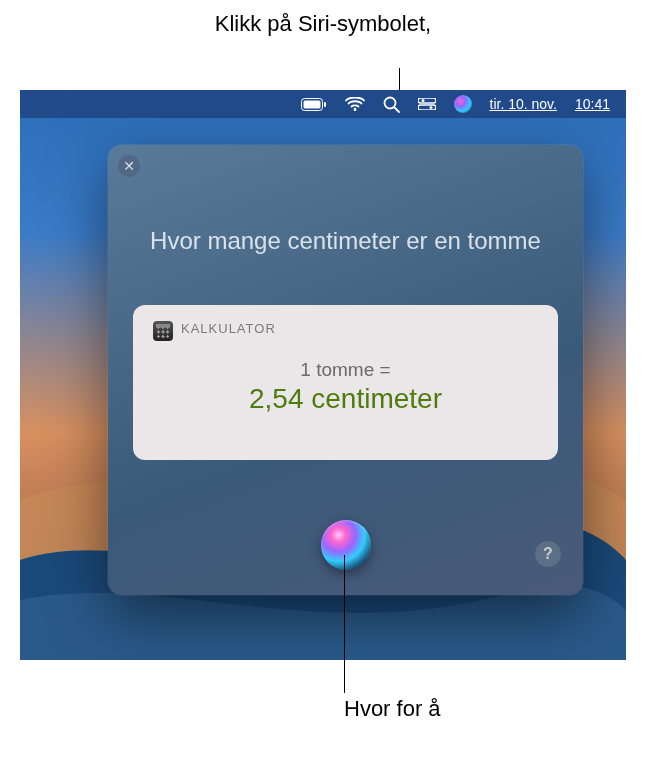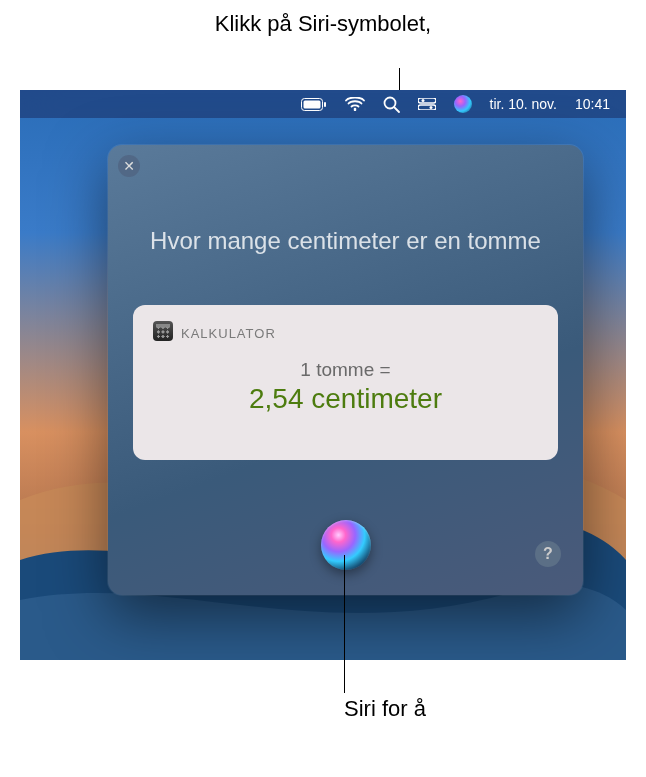--- a/index.html
+++ b/index.html
@@ -62,6 +62,7 @@
       gap: 18px;
       color: #fff;
       font-size: 14px;
+      text-decoration: underline;
     }
     .menubar-icon {
       display: flex;

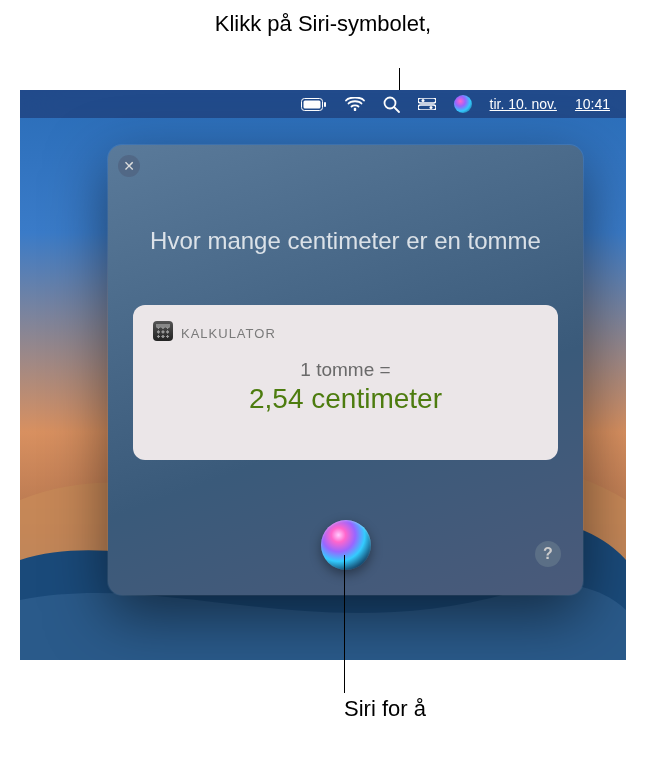--- a/index.html
+++ b/index.html
@@ -128,7 +128,7 @@
     }
     .card-header {
       display: flex;
-      align-items: flex-end;
+      align-items: flex-start;
       gap: 8px;
       margin-bottom: 18px;
     }

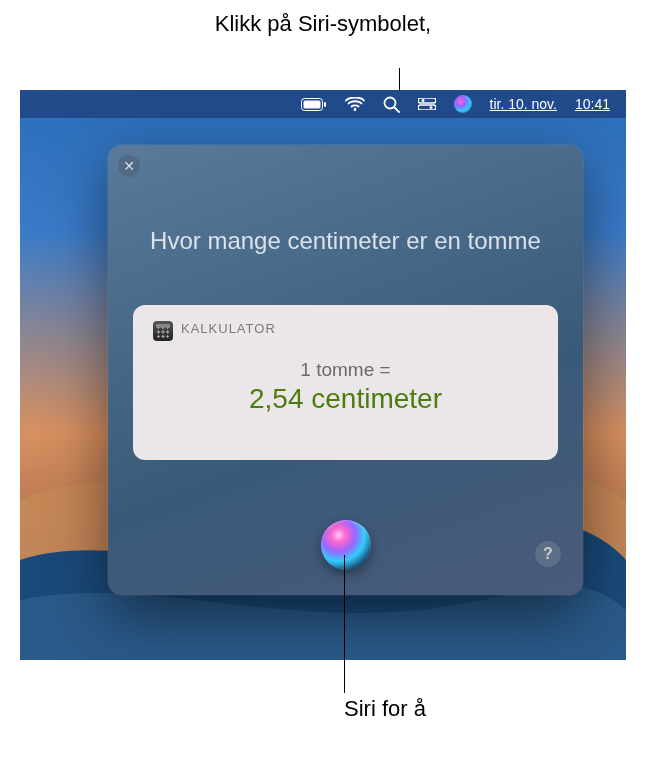--- a/index.html
+++ b/index.html
@@ -301,7 +301,7 @@
 
 <div class="callout-line-bottom"></div>
 <div class="callout-bottom">
-  <span>Siri for å</span><br>
+  <span>Hvor for å</span><br>
 </div>
 
 </body></html>

